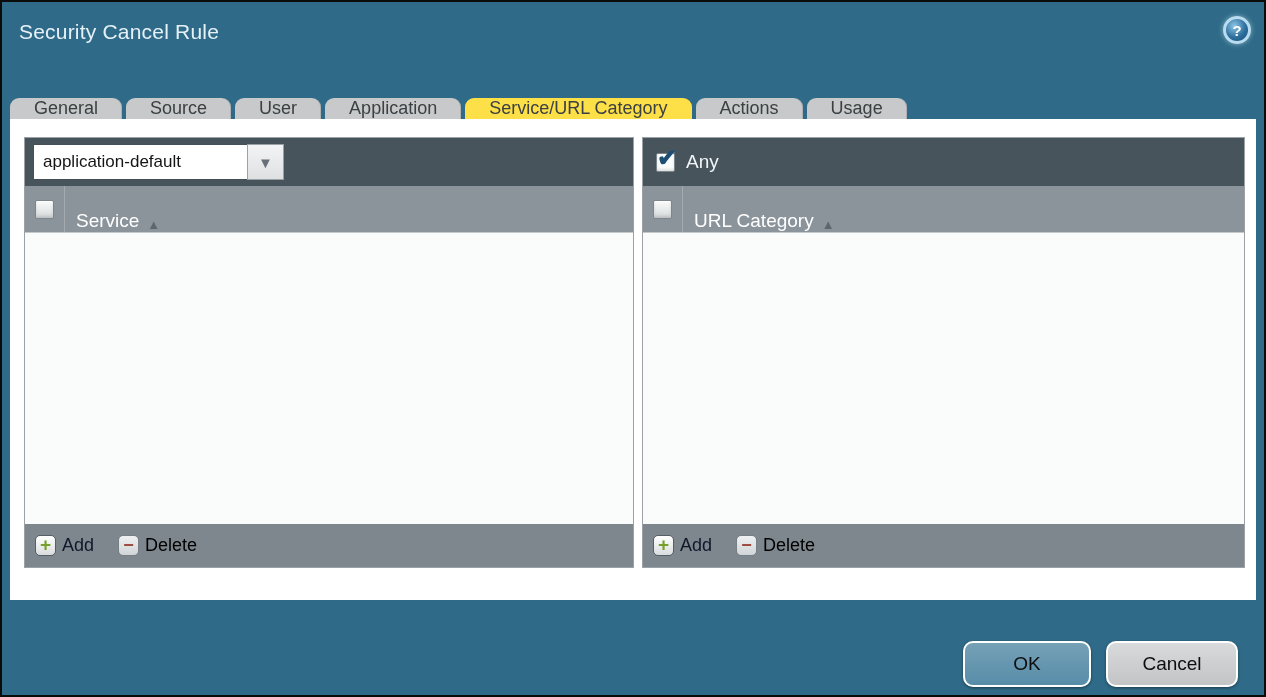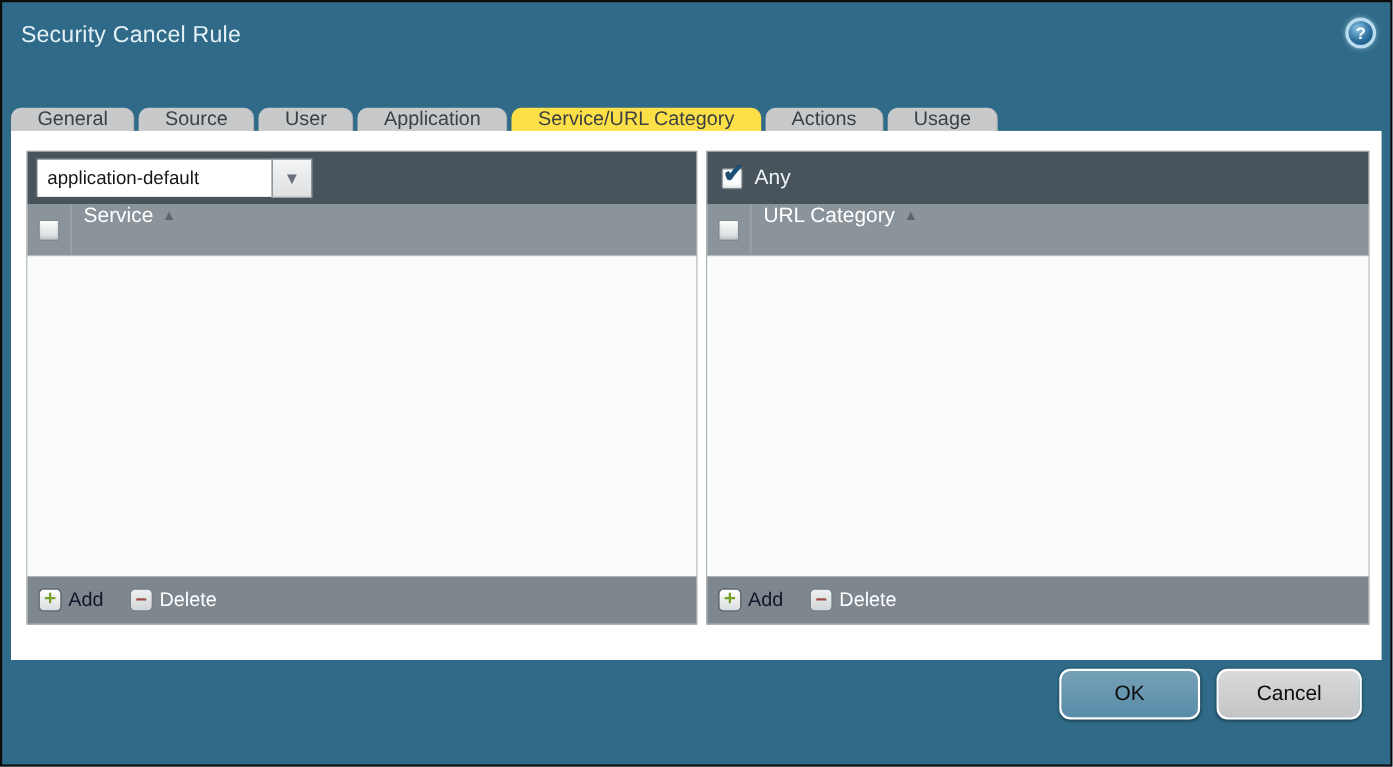--- a/index.html
+++ b/index.html
@@ -98,7 +98,7 @@
     border-right:1px solid #a3abb1;
   }
   .col-label {
-    display:flex; align-items:flex-start; gap:8px;
+    display:flex; align-items:flex-end; gap:8px;
     margin-left:11px; color:#ffffff; font-size:19px; font-weight:400;
   }
   .sort-icon { color:#5d666d; font-size:13px; padding-top:2px; }

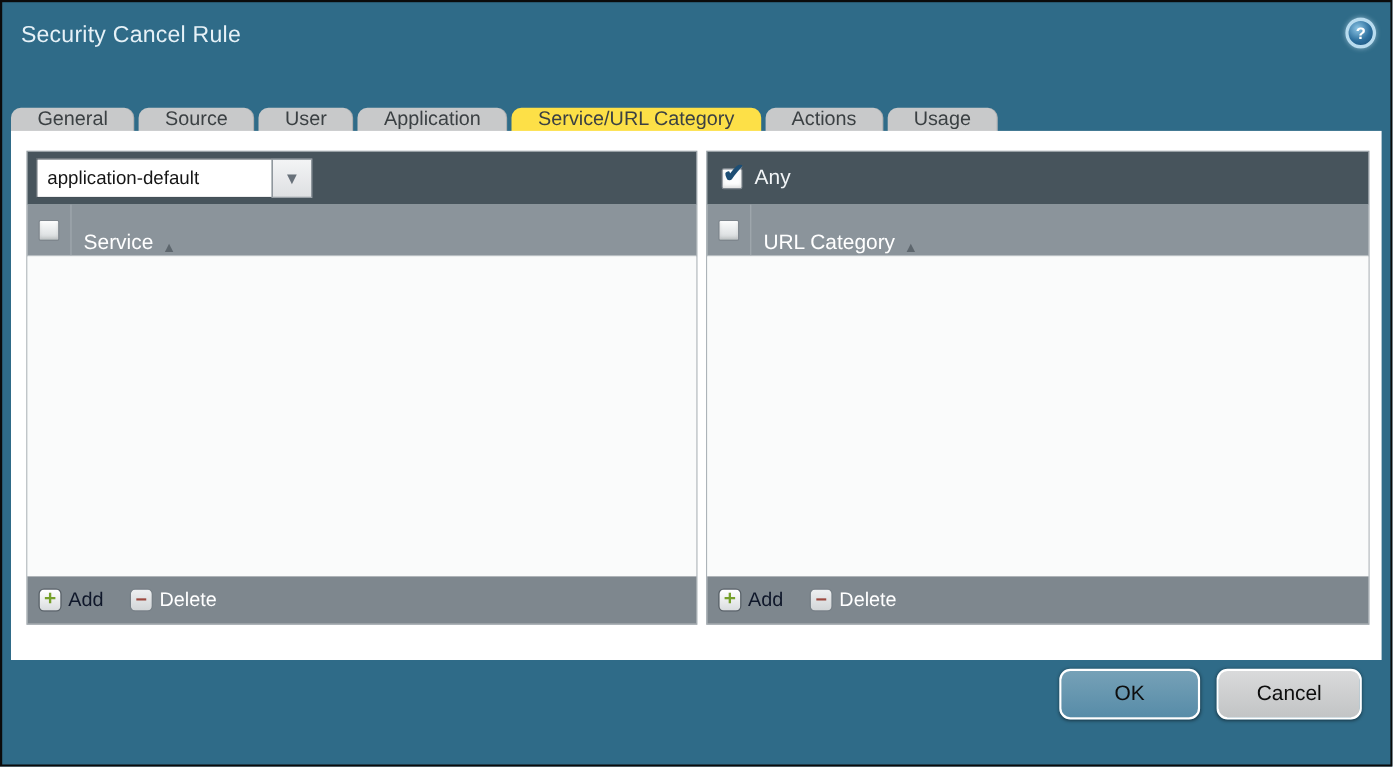--- a/index.html
+++ b/index.html
@@ -121,7 +121,7 @@
   .action-btn.add .label { color:#0f172a; font-size:18px; }
   .action-btn.delete .icon-sq { background:linear-gradient(#eef0f1,#d2d5d7); border-color:#767f86; }
   .action-btn.delete .glyph { color:#9c4a40; font-size:18px; margin-top:-2px; }
-  .action-btn.delete .label { color:#ffffff; font-size:18px; }
+  .action-btn.delete .label { color:#000000; font-size:18px; }
 
   
   .footer-actions {

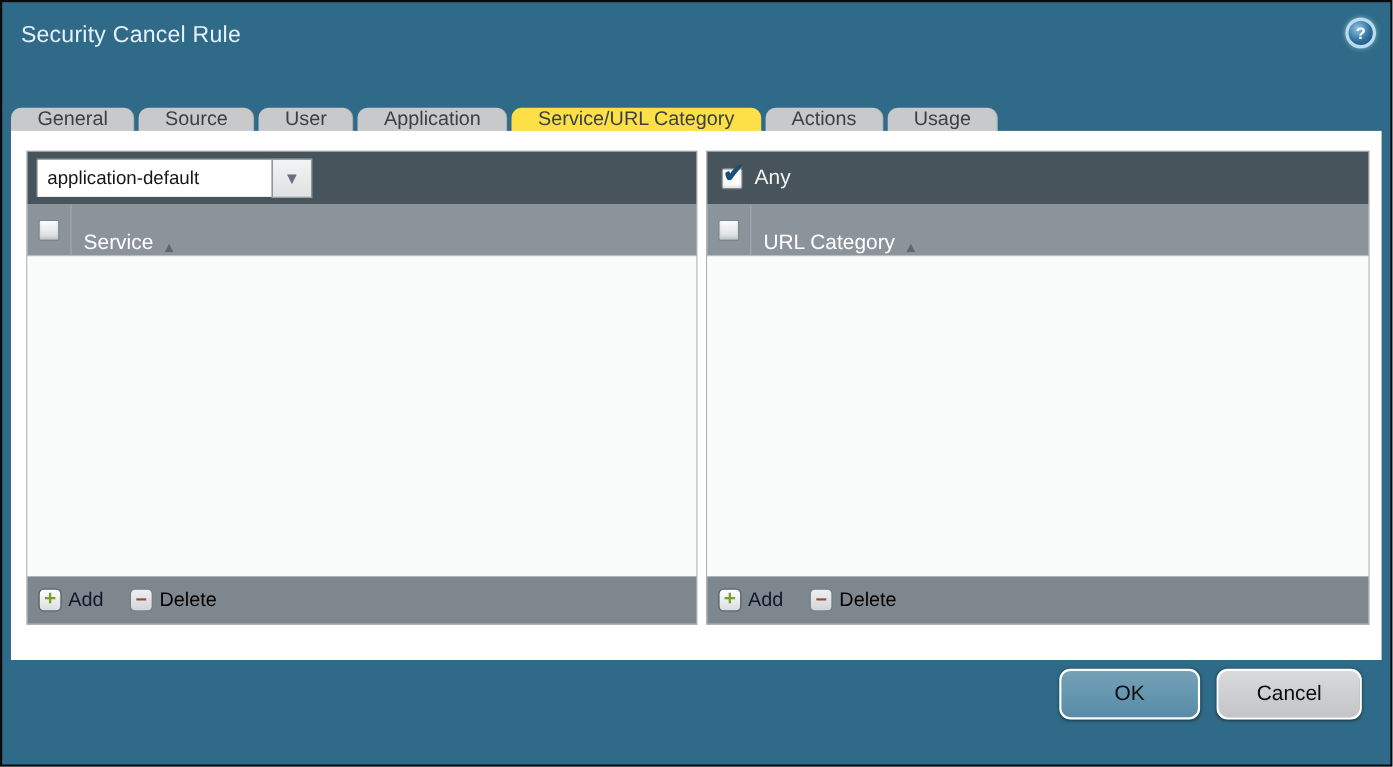--- a/index.html
+++ b/index.html
@@ -125,7 +125,7 @@
 
   
   .footer-actions {
-    position:absolute; right:26px; bottom:41px; display:flex; gap:15px;
+    position:absolute; right:26px; bottom:8px; display:flex; gap:15px;
   }
   .btn {
     height:46px; border-radius:10px; border:2px solid #ffffff; cursor:pointer;

